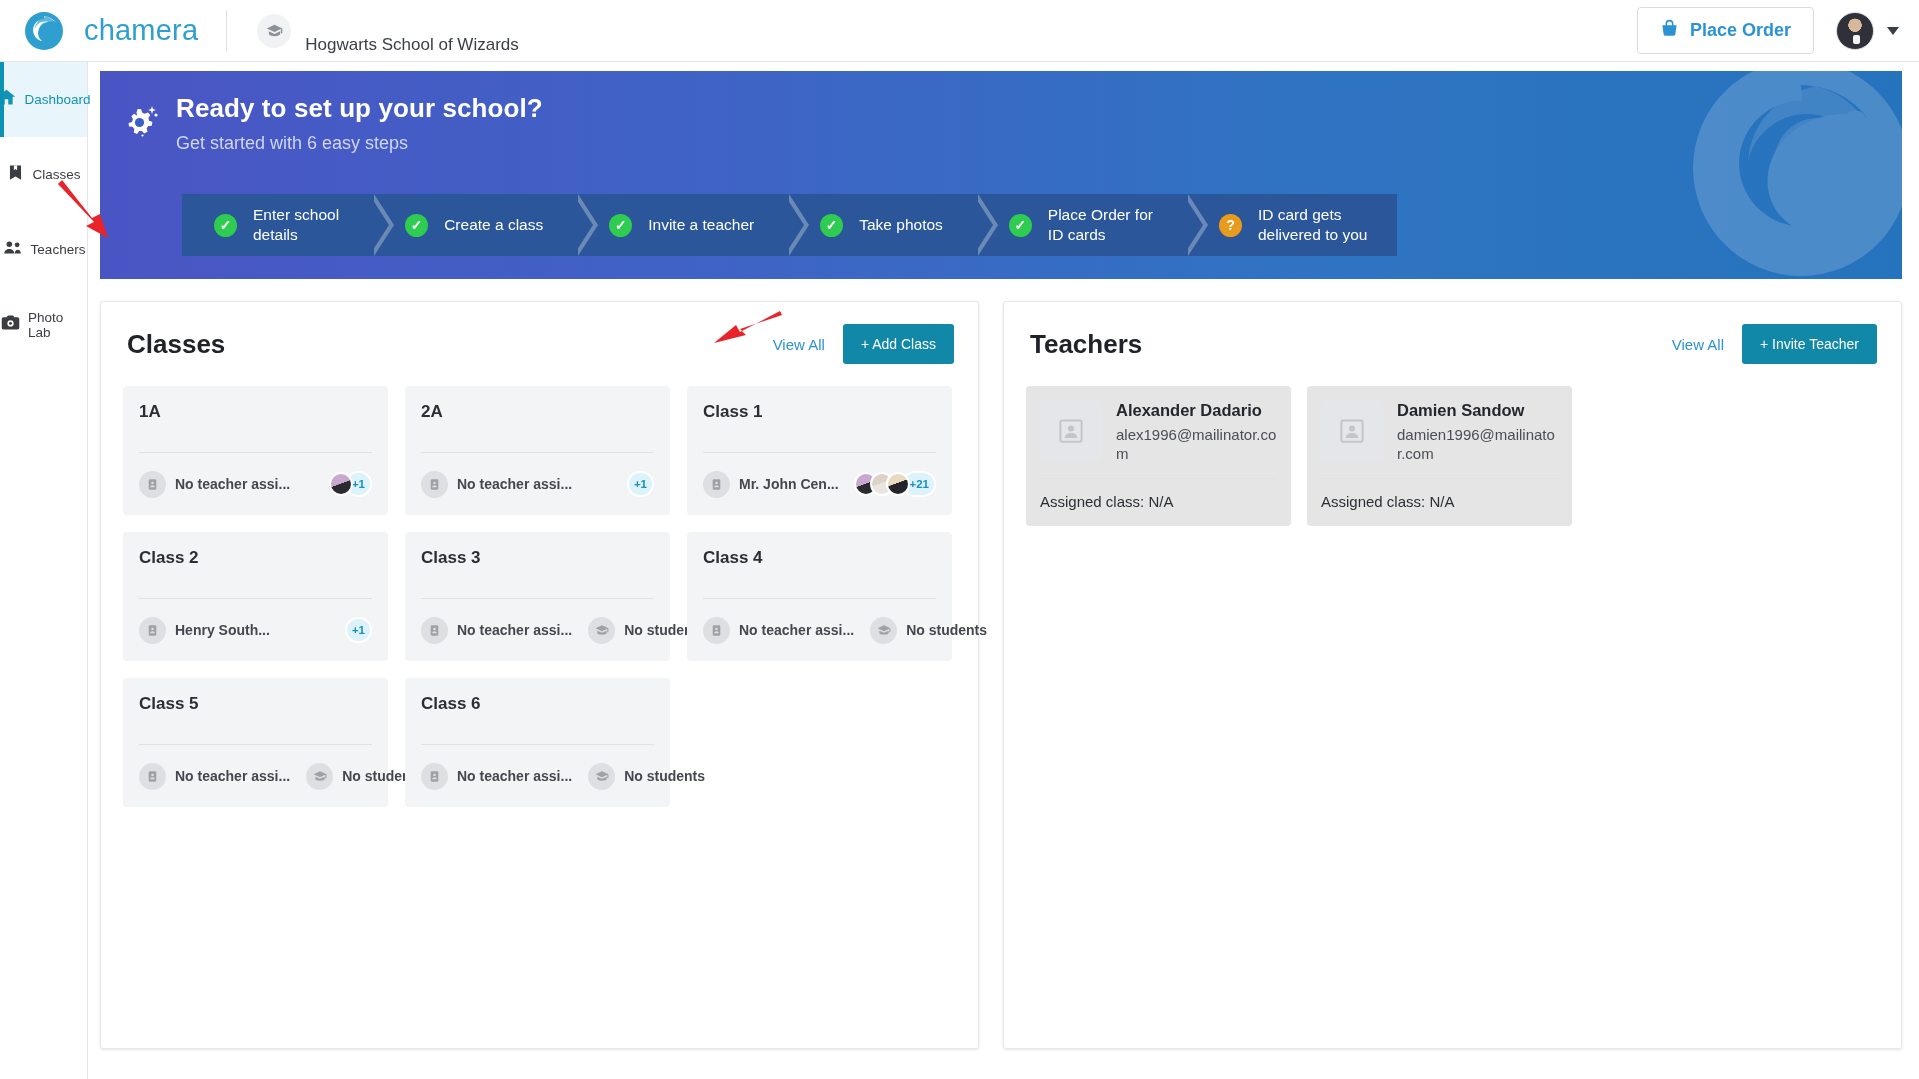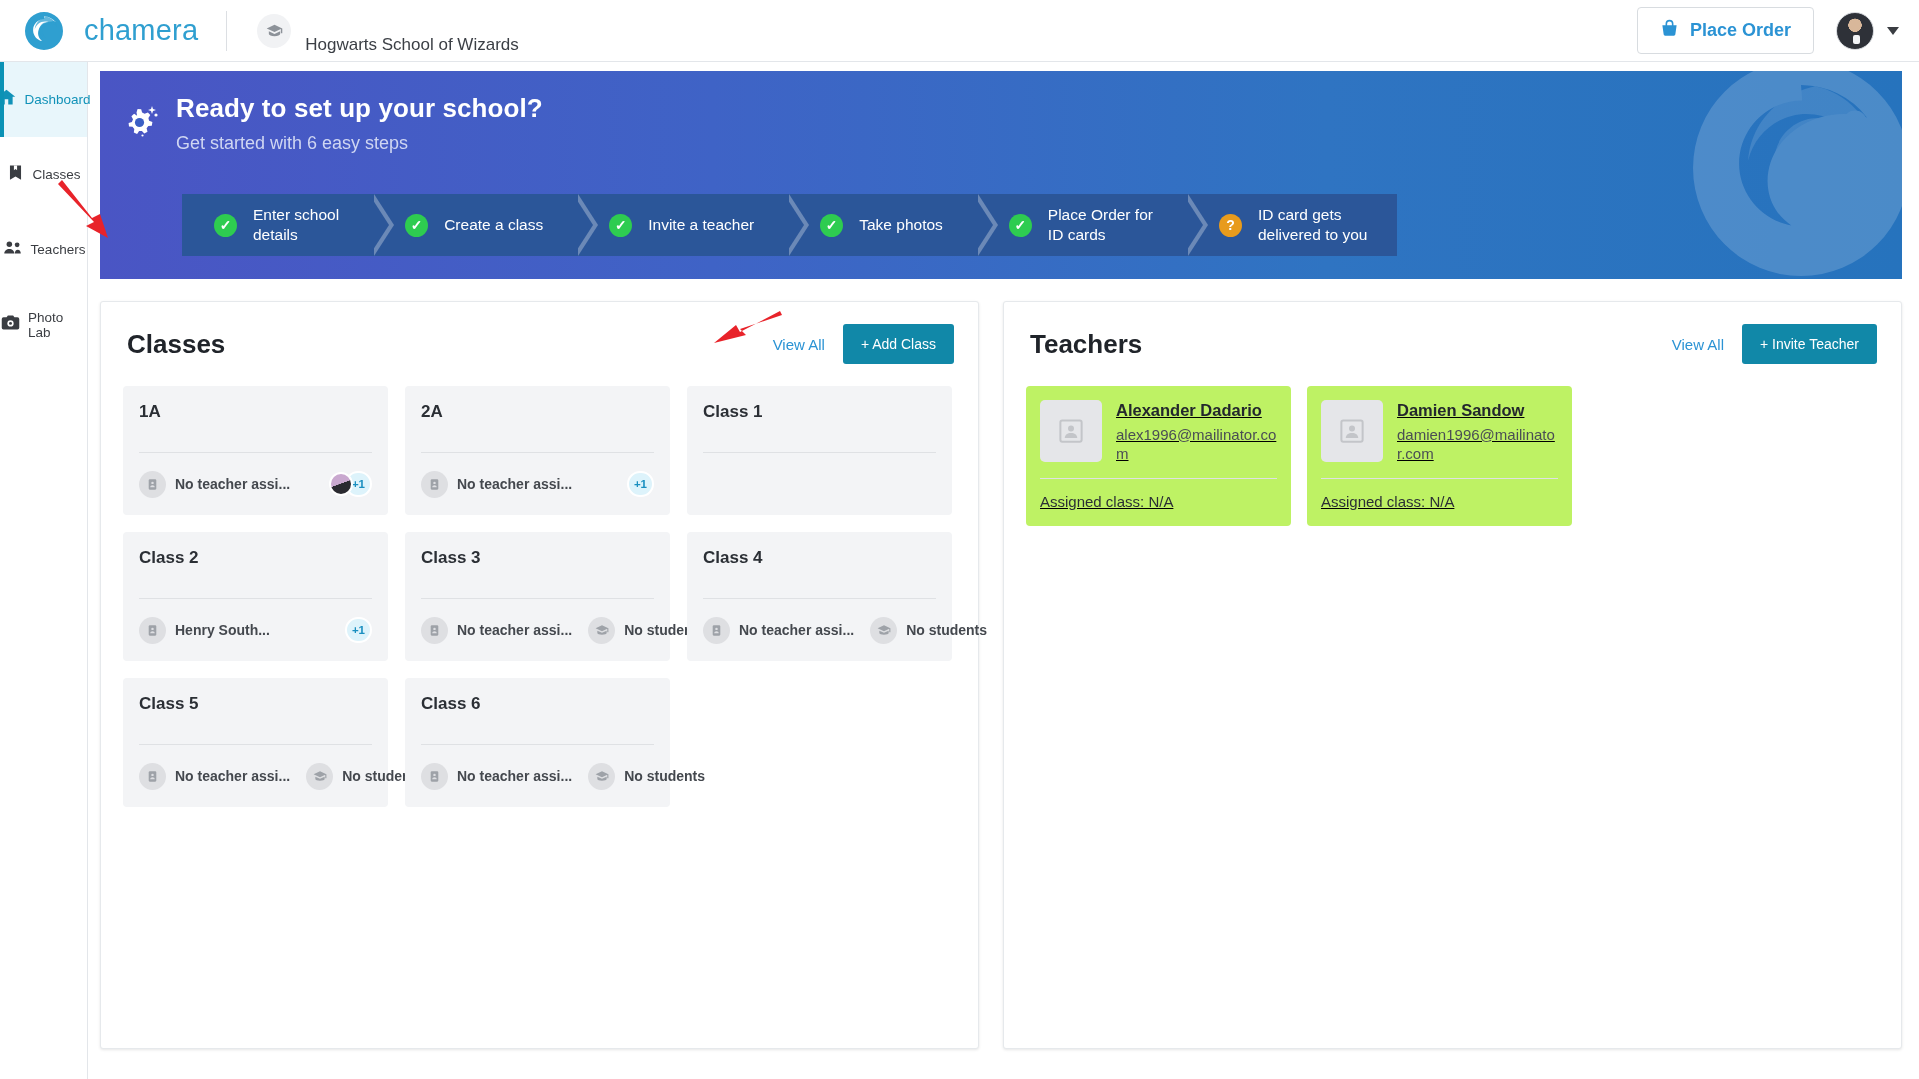--- a/index.html
+++ b/index.html
@@ -166,9 +166,8 @@
   
   .teacher-grid { display: flex; flex-wrap: wrap; gap: 16px; padding: 22px 0 0 22px; }
   .teacher-card {
-    width: 265px; background: #bef264; border-radius: 4px; padding: 14px 14px 0 14px;
+    width: 265px; background: #e5e5e5; border-radius: 4px; padding: 14px 14px 0 14px;
     cursor: pointer;
-    text-decoration: underline;
   }
   .teacher-top { display: flex; gap: 14px; }
   .teacher-ph {

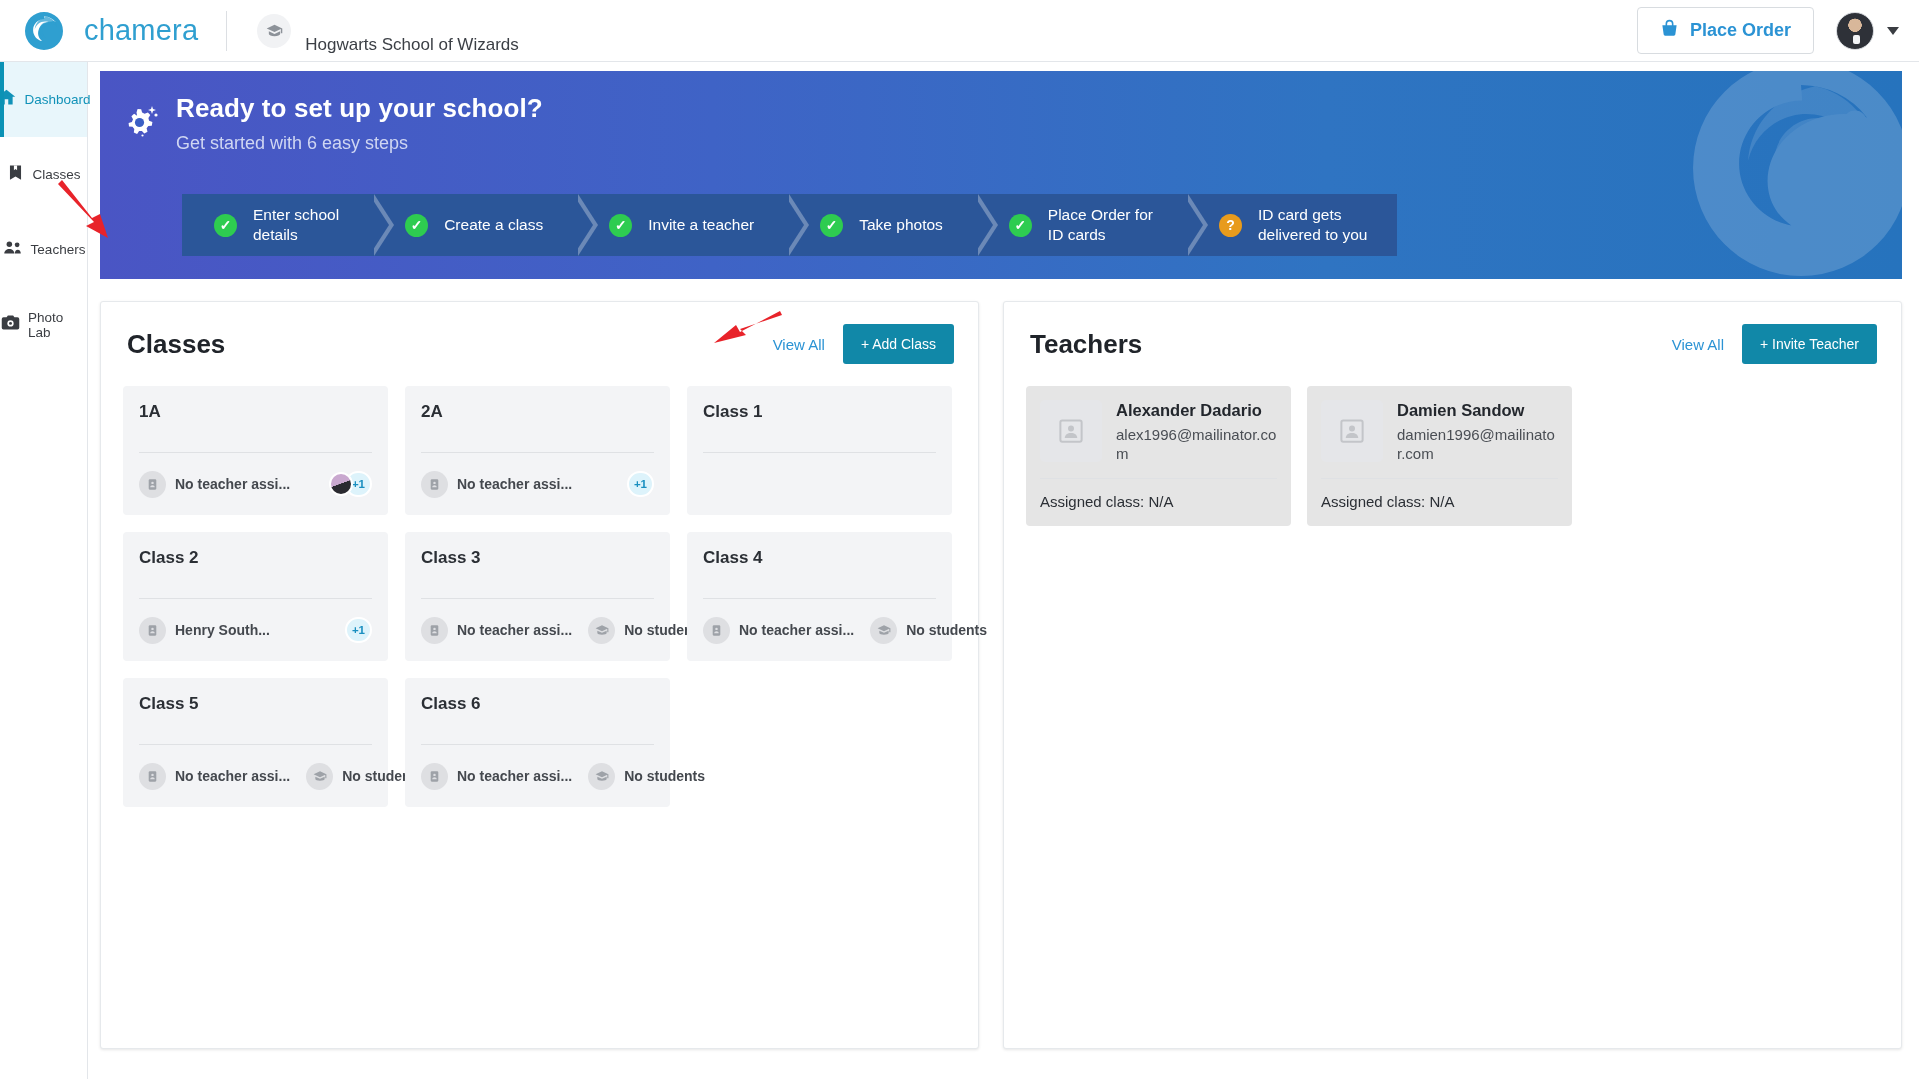--- a/index.html
+++ b/index.html
@@ -375,6 +375,24 @@
           <div class="class-card">
             <div class="class-name">Class 1</div>
             <div class="class-div"></div>
+            <div class="class-foot">
+              <div class="meta">
+                <span class="meta-icon">
+                  <svg viewBox="0 0 24 24" width="13" height="13" fill="#9ea2a8">
+                      <rect x="5" y="2.5" width="14" height="19" rx="2"></rect>
+                      <circle cx="12" cy="9" r="2.3" fill="#dedfe2"></circle>
+                      <path d="M7.8 17c0-2.2 1.9-3.6 4.2-3.6s4.2 1.4 4.2 3.6H7.8z" fill="#dedfe2"></path>
+                    </svg>
+                </span>
+                <span class="meta-text">Mr. John Cen...</span>
+              </div>
+              <div class="stack">
+                <span class="pic p1"></span>
+                <span class="pic p2"></span>
+                <span class="pic p3"></span>
+                <span class="plus-badge">+21</span>
+              </div>
+            </div>
           </div>
 
           <div class="class-card">

